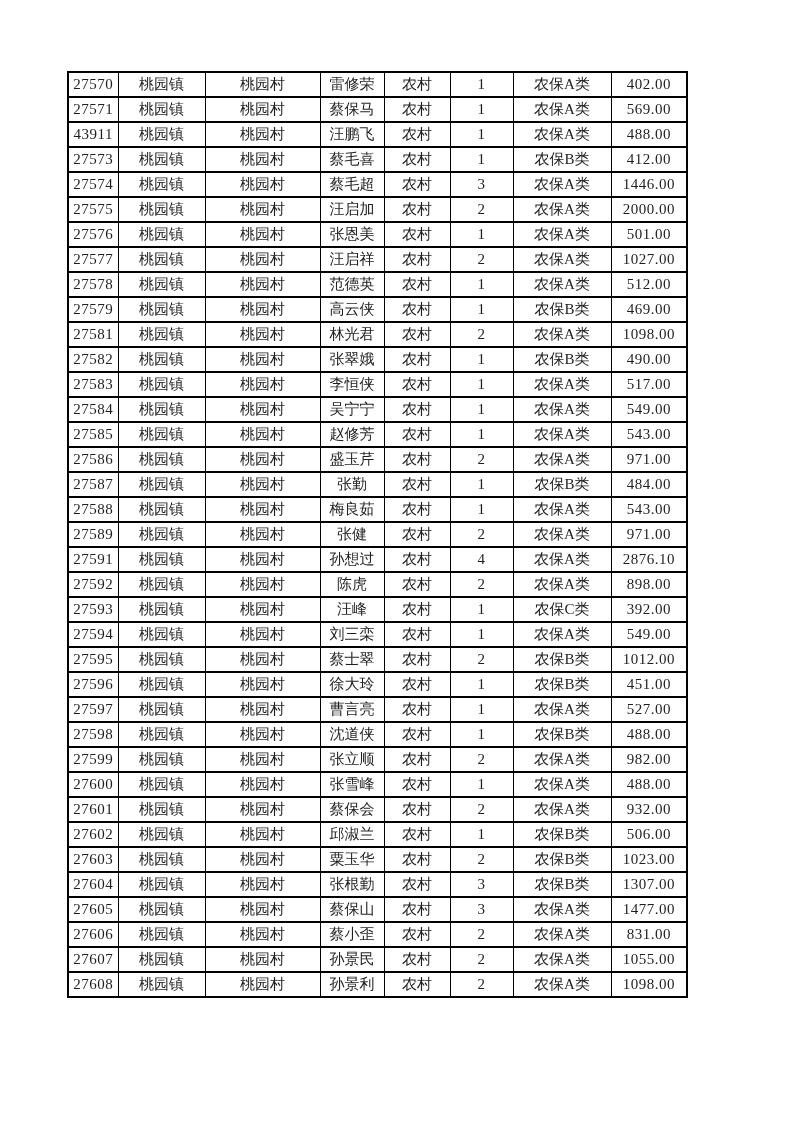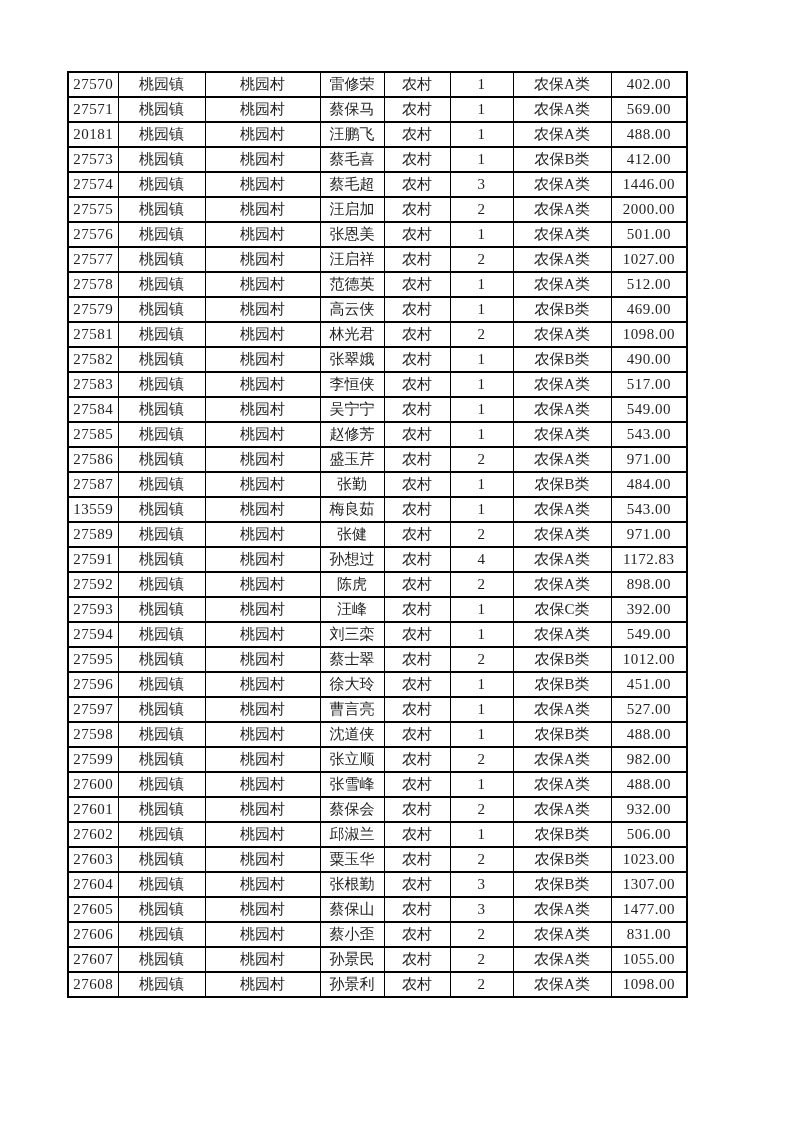--- a/index.html
+++ b/index.html
@@ -82,7 +82,7 @@
           <td class="num">569.00</td>
         </tr>
         <tr>
-          <td class="num">20181</td>
+          <td class="num">43911</td>
           <td>桃园镇</td>
           <td>桃园村</td>
           <td>汪鹏飞</td>

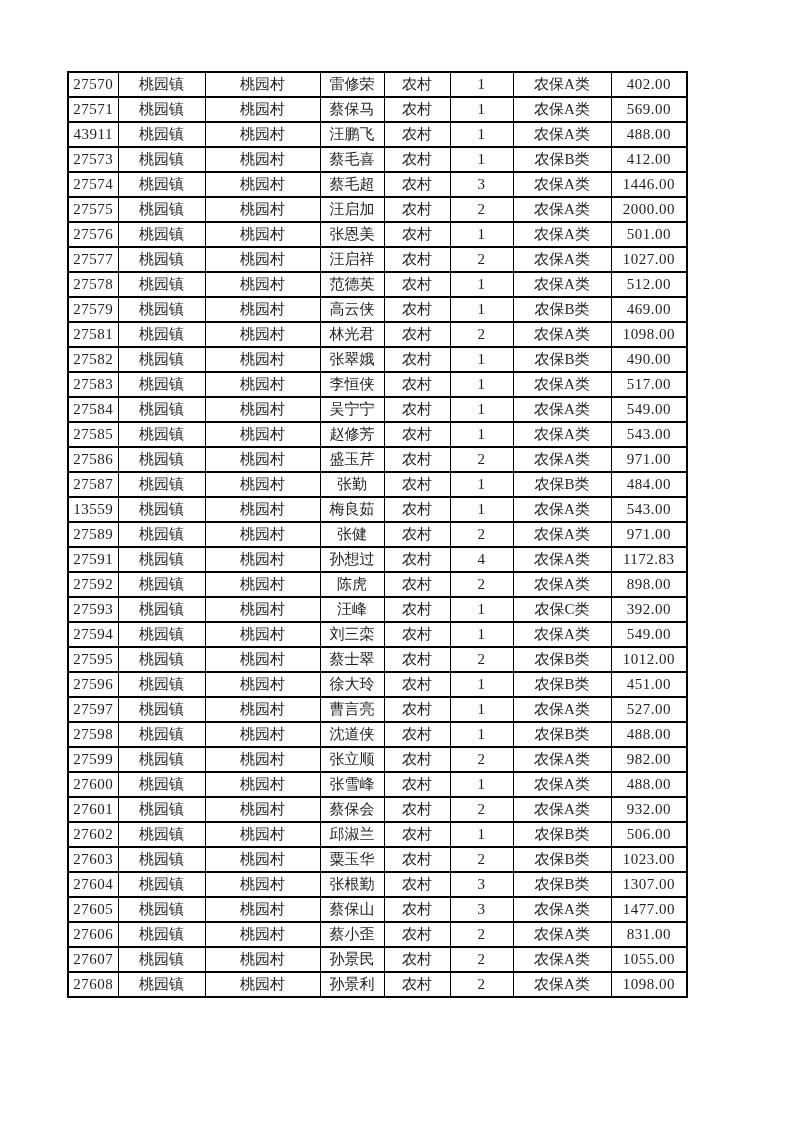--- a/index.html
+++ b/index.html
@@ -232,7 +232,7 @@
           <td class="num">484.00</td>
         </tr>
         <tr>
-          <td class="num">13559</td>
+          <td class="num">27588</td>
           <td>桃园镇</td>
           <td>桃园村</td>
           <td>梅良茹</td>

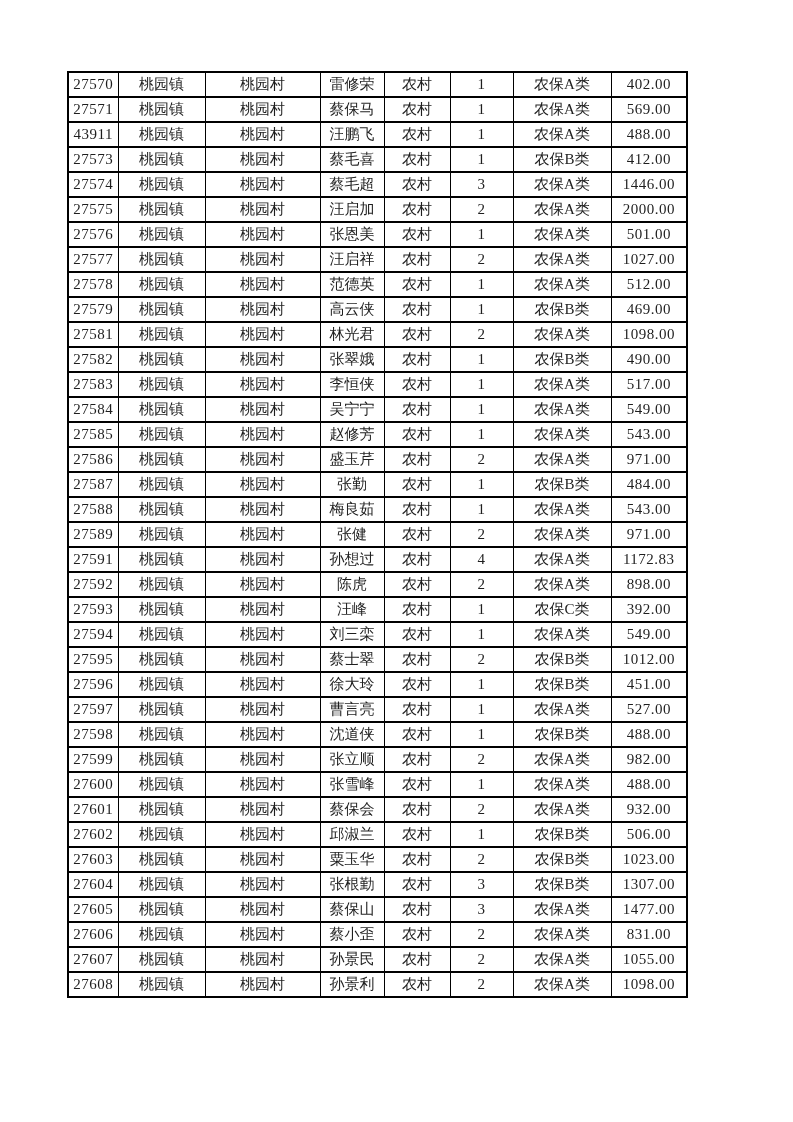--- a/index.html
+++ b/index.html
@@ -259,7 +259,7 @@
           <td>农村</td>
           <td class="num">4</td>
           <td>农保A类</td>
-          <td class="num">1172.83</td>
+          <td class="num">2876.10</td>
         </tr>
         <tr>
           <td class="num">27592</td>

